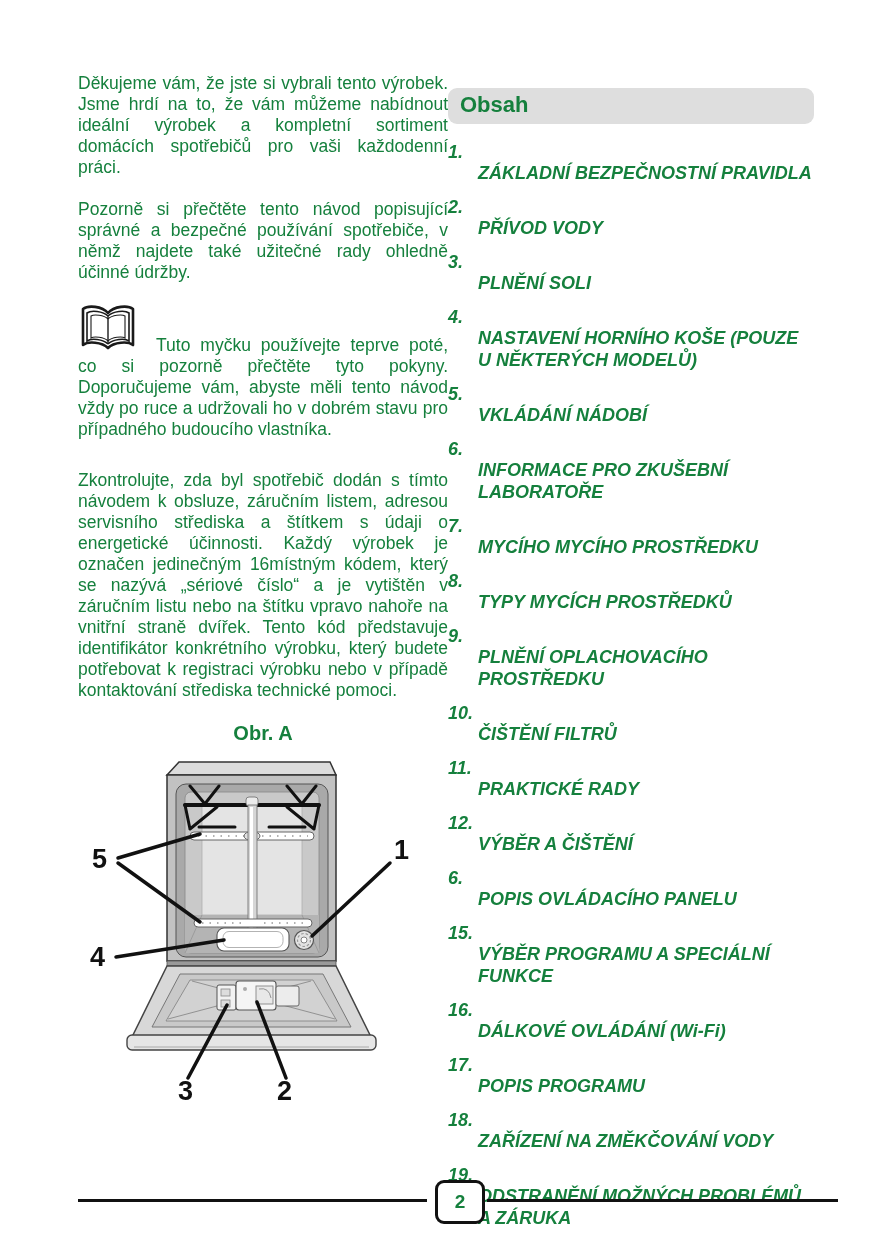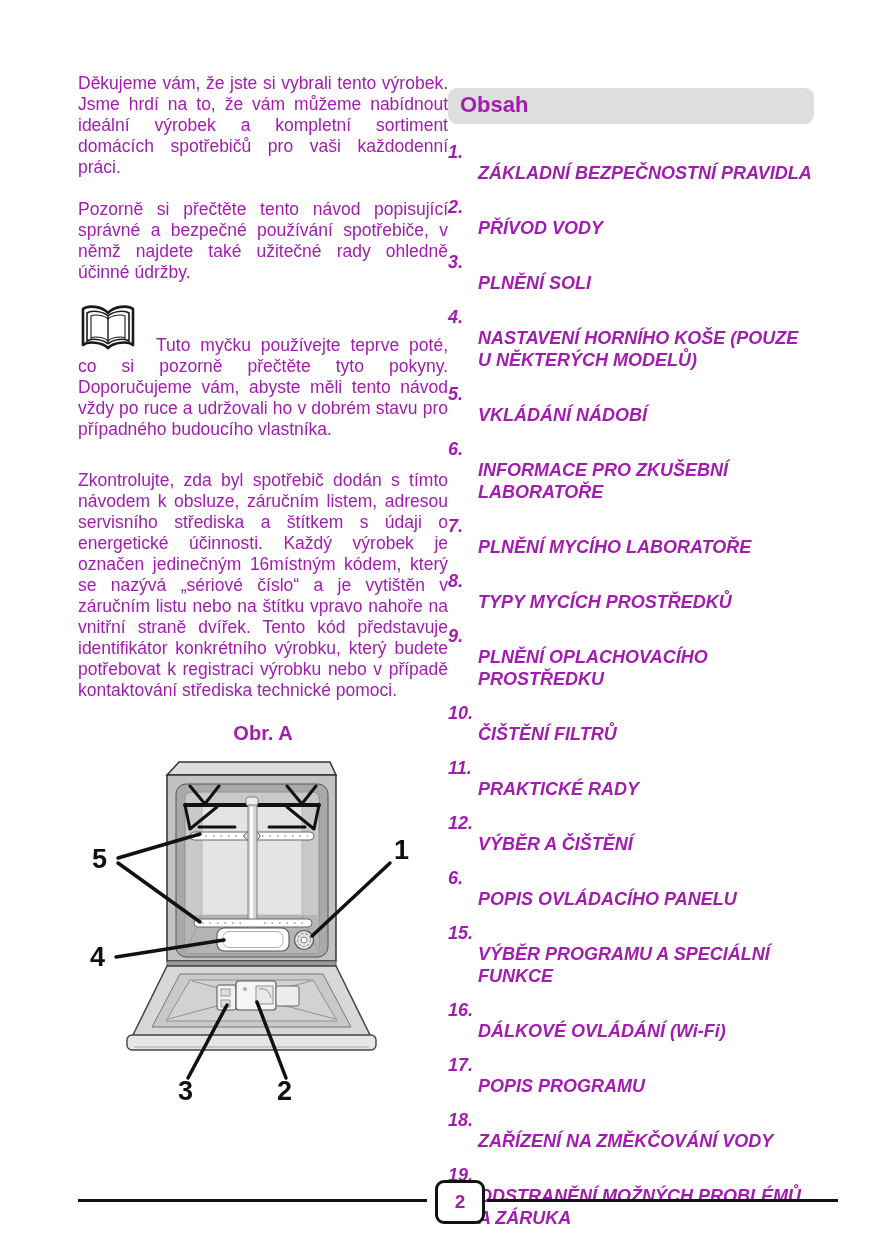--- a/index.html
+++ b/index.html
@@ -4,7 +4,7 @@
 <style>
   html,body{margin:0;padding:0;background:#ffffff;}
   .page{position:relative;width:874px;height:1240px;background:#ffffff;overflow:hidden;
-        font-family:"Liberation Sans", sans-serif;color:#a21caf;}
+        font-family:"Liberation Sans", sans-serif;color:#15803d;}
   
   .col-left{position:absolute;left:78px;top:73px;width:370px;}
   .para{margin:0 0 21px 0;font-size:17.5px;line-height:21px;text-align:justify;text-justify:inter-word;}

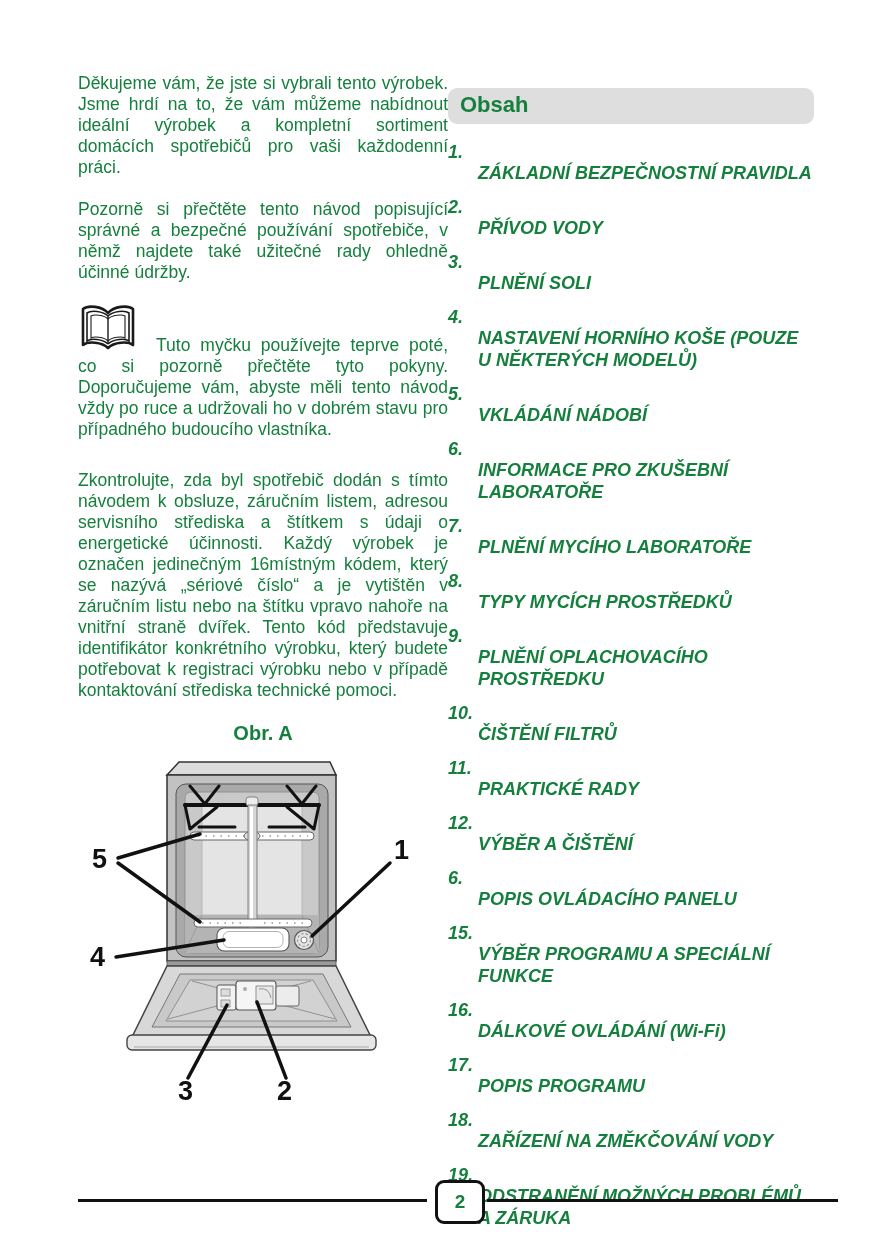--- a/index.html
+++ b/index.html
@@ -184,7 +184,7 @@
         </div>
         <div class="toc-item">
           <span class="toc-num">7.</span>
-          <span class="toc-text">PLNĚNÍ MYCÍHO LABORATOŘE</span>
+          <span class="toc-text">MYCÍHO MYCÍHO PROSTŘEDKU</span>
         </div>
         <div class="toc-item">
           <span class="toc-num">8.</span>

